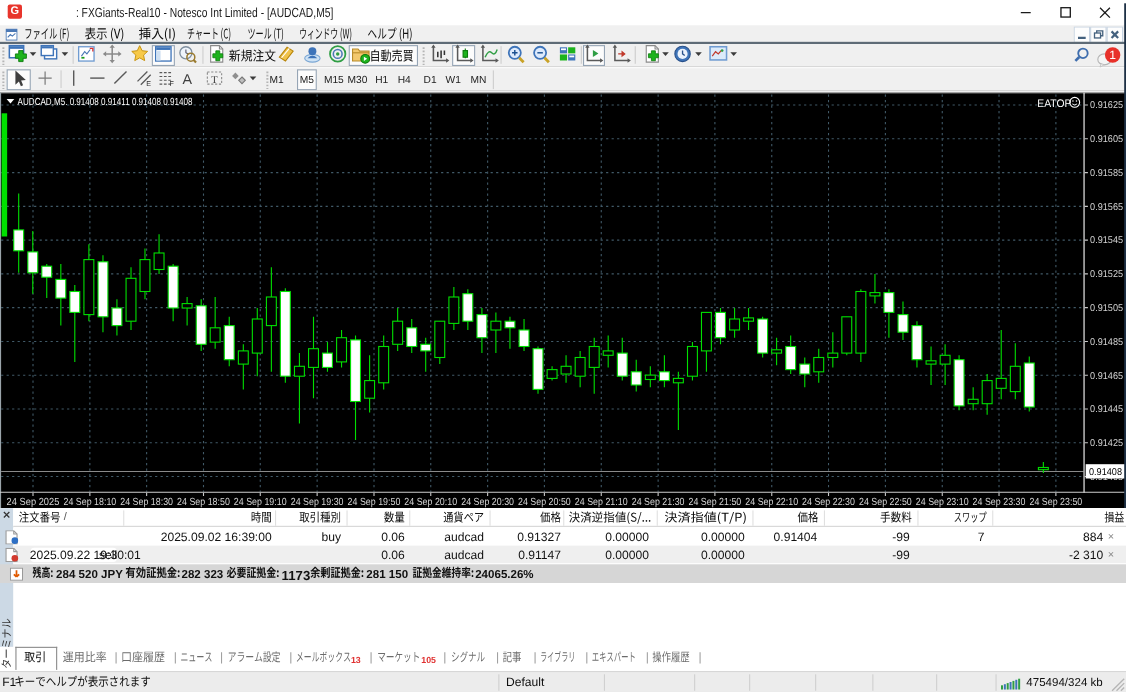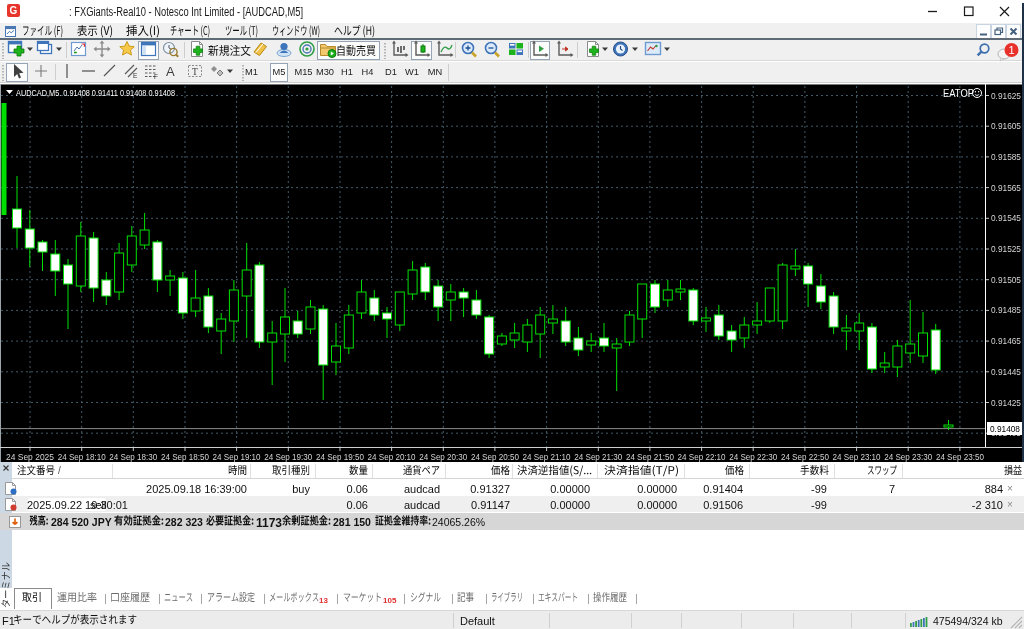--- a/index.html
+++ b/index.html
@@ -520,7 +520,7 @@
       <path d="M8.5 0.5 v3 h3" fill="none" stroke="#9a9a9a"></path>
       <circle cx="9.5" cy="9.5" r="3" fill="#2d6fc4"></circle>
     </svg>
-<div class="abs" style="left:27px;top:21px;width:220px;text-align:right;font-size:11px;color:#111">2025.09.18 16:39:00</div>
+<div class="abs" style="left:27px;top:21px;width:220px;text-align:right;font-size:11px;color:#111">2025.09.02 16:39:00</div>
 <div class="abs" style="left:90px;top:21px;width:220px;text-align:right;font-size:11px;color:#111">buy</div>
 <div class="abs" style="left:148px;top:21px;width:220px;text-align:right;font-size:11px;color:#111">0.06</div>
 <div class="abs" style="left:220px;top:21px;width:220px;text-align:right;font-size:11px;color:#111">audcad</div>

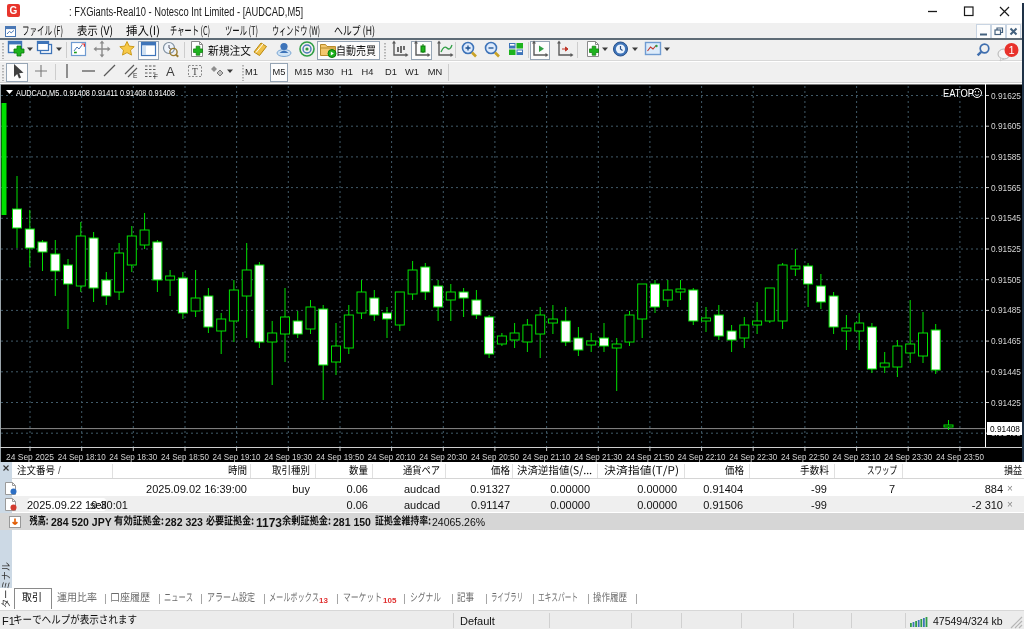--- a/index.html
+++ b/index.html
@@ -546,7 +546,6 @@
 <div class="abs" style="left:290px;top:37px;width:220px;text-align:right;font-size:11px;color:#111">0.91147</div>
 <div class="abs" style="left:370px;top:37px;width:220px;text-align:right;font-size:11px;color:#111">0.00000</div>
 <div class="abs" style="left:457px;top:37px;width:220px;text-align:right;font-size:11px;color:#111">0.00000</div>
-<div class="abs" style="left:523px;top:37px;width:220px;text-align:right;font-size:11px;color:#111">0.91506</div>
 <div class="abs" style="left:607px;top:37px;width:220px;text-align:right;font-size:11px;color:#111">-99</div>
 <div class="abs" style="left:783px;top:37px;width:220px;text-align:right;font-size:11px;color:#111">-2 310</div>
 <div class="abs" style="left:1007px;top:37px;font-size:10px;color:#8a8a8a">×</div>

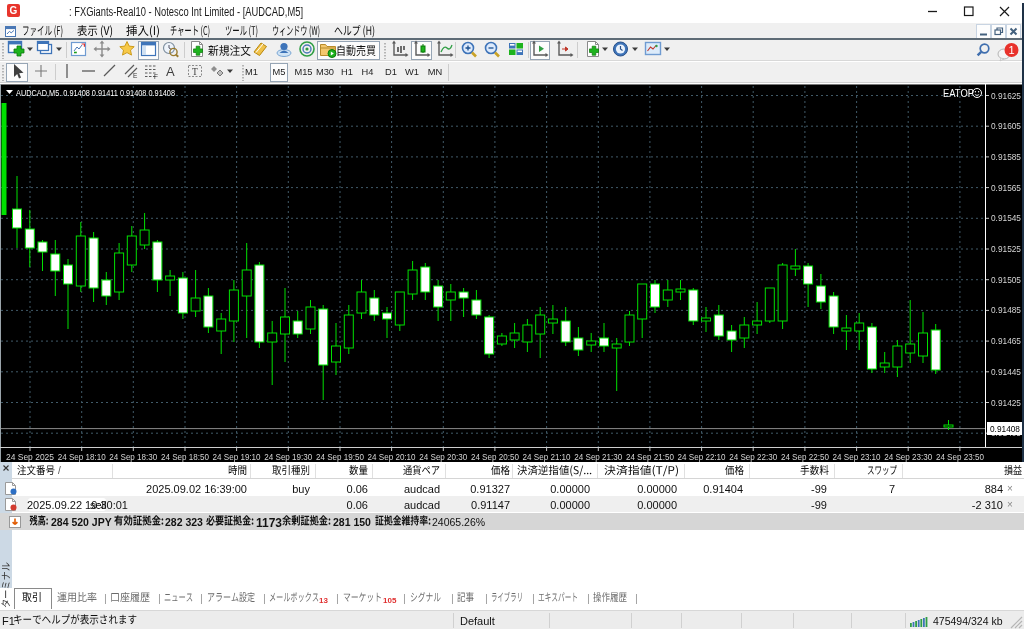--- a/index.html
+++ b/index.html
@@ -558,7 +558,7 @@
 <div class="abs" style="left:165px;top:53.5px;font-size:10.5px;font-weight:bold;color:#111">282 323</div>
 <div class="abs" style="left:256px;top:53.5px;font-size:12px;font-weight:bold;color:#111">1173</div>
 <div class="abs" style="left:333px;top:53.5px;font-size:10.5px;font-weight:bold;color:#111">281 150</div>
-<div class="abs" style="left:432px;top:53.5px;font-size:10.5px;font-weight:normal;color:#111">24065.26%</div>
+<div class="abs" style="left:432px;top:53.5px;font-size:10.5px;font-weight:bold;color:#111">24065.26%</div>
 </div>
 <div class="abs" style="left:0;top:588px;width:1024px;height:22px;background:#fff">
 <div class="abs" style="left:14px;top:0px;width:38px;height:21px;background:#fff;border:1px solid #8a8a8a;border-bottom:none"></div>

